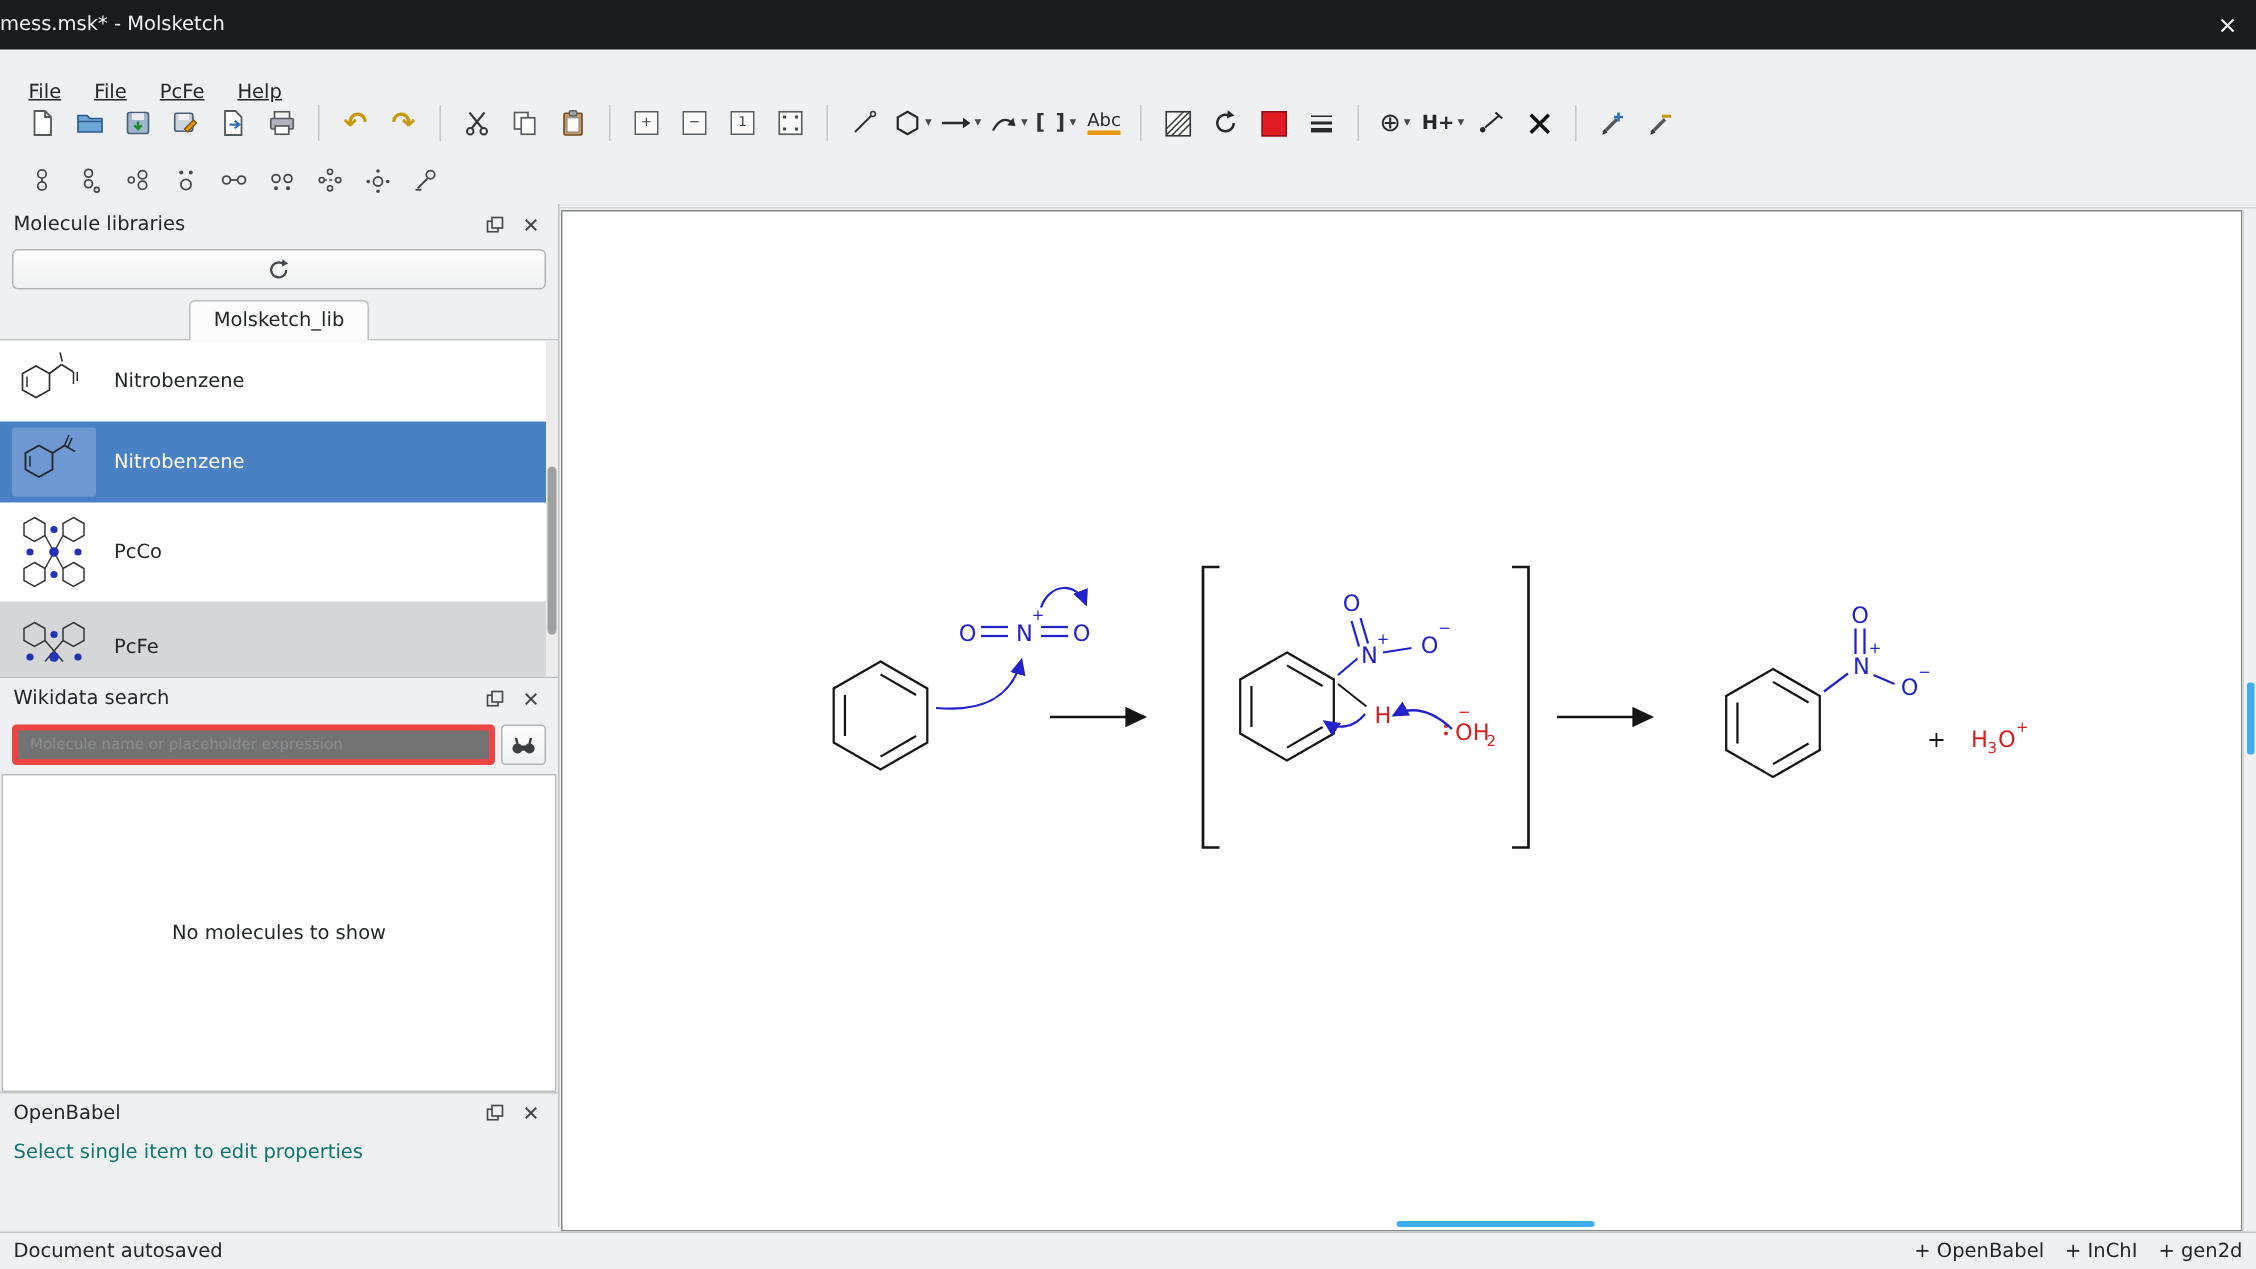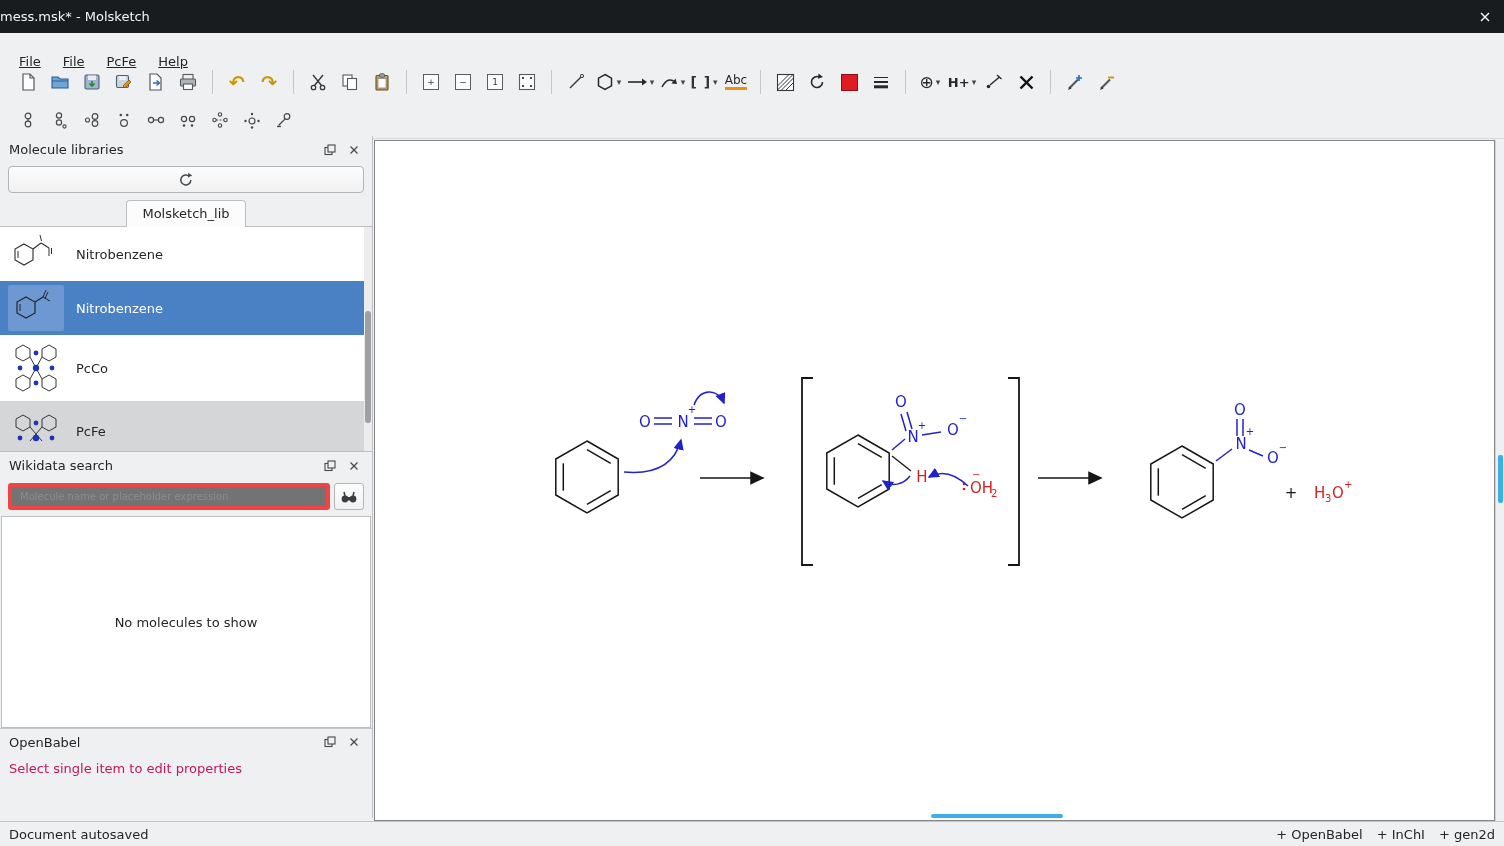--- a/index.html
+++ b/index.html
@@ -64,7 +64,7 @@
                 background:linear-gradient(#fdfdfd,#f0f1f2); display:flex; align-items:center; justify-content:center; }
   .results-box { flex:0 0 auto; height:212px; margin:0 1px; background:#fff; border:1px solid #bcbec0;
                  display:flex; align-items:center; justify-content:center; }
-  .props-hint { padding:6px 9px; color:#be185d; }
+  .props-hint { padding:6px 9px; color:#0f766e; }
 
   
   .canvas { position:absolute; left:374px; top:140px; width:1121px; height:681px; background:#ffffff;

